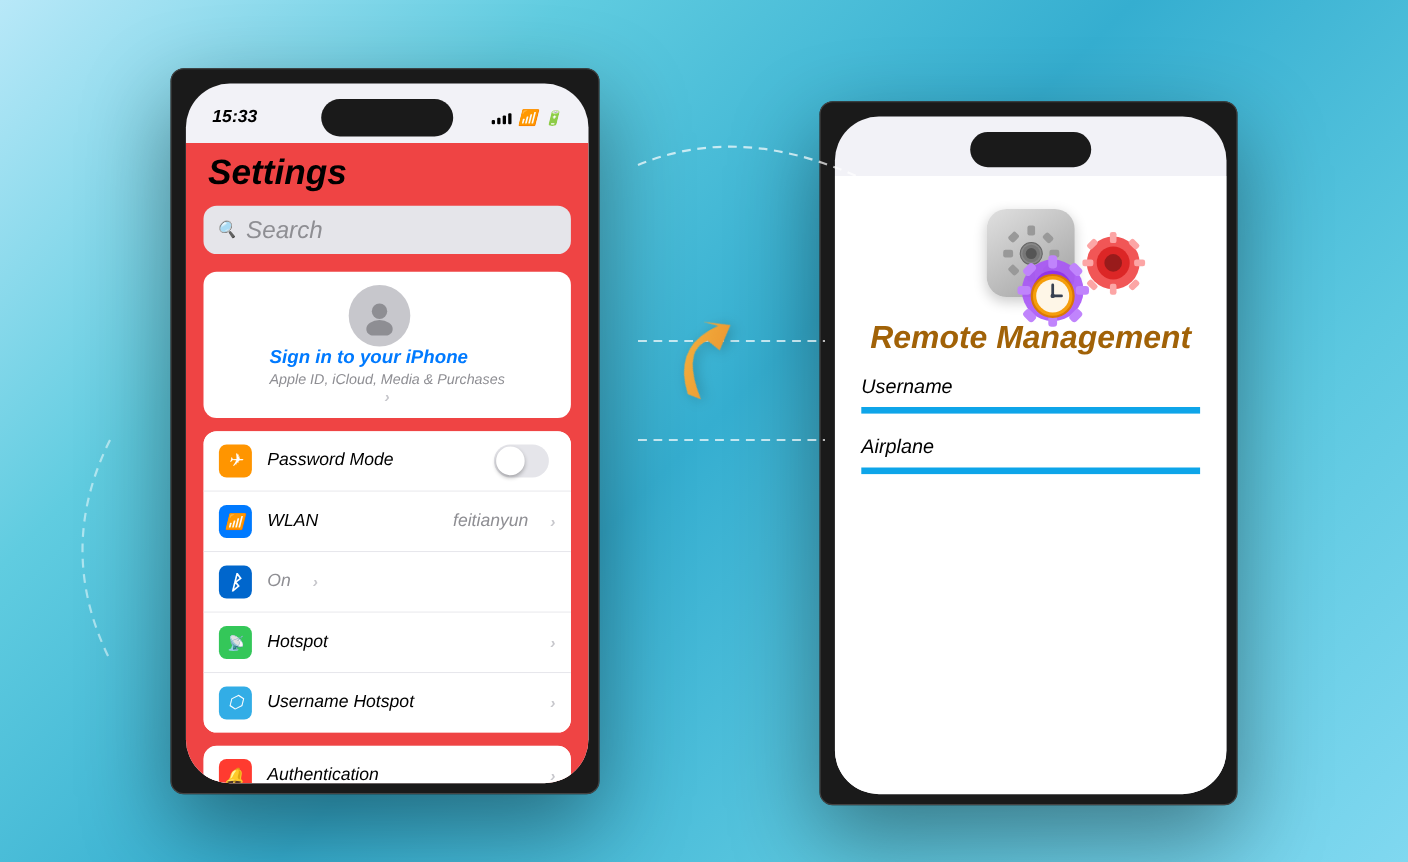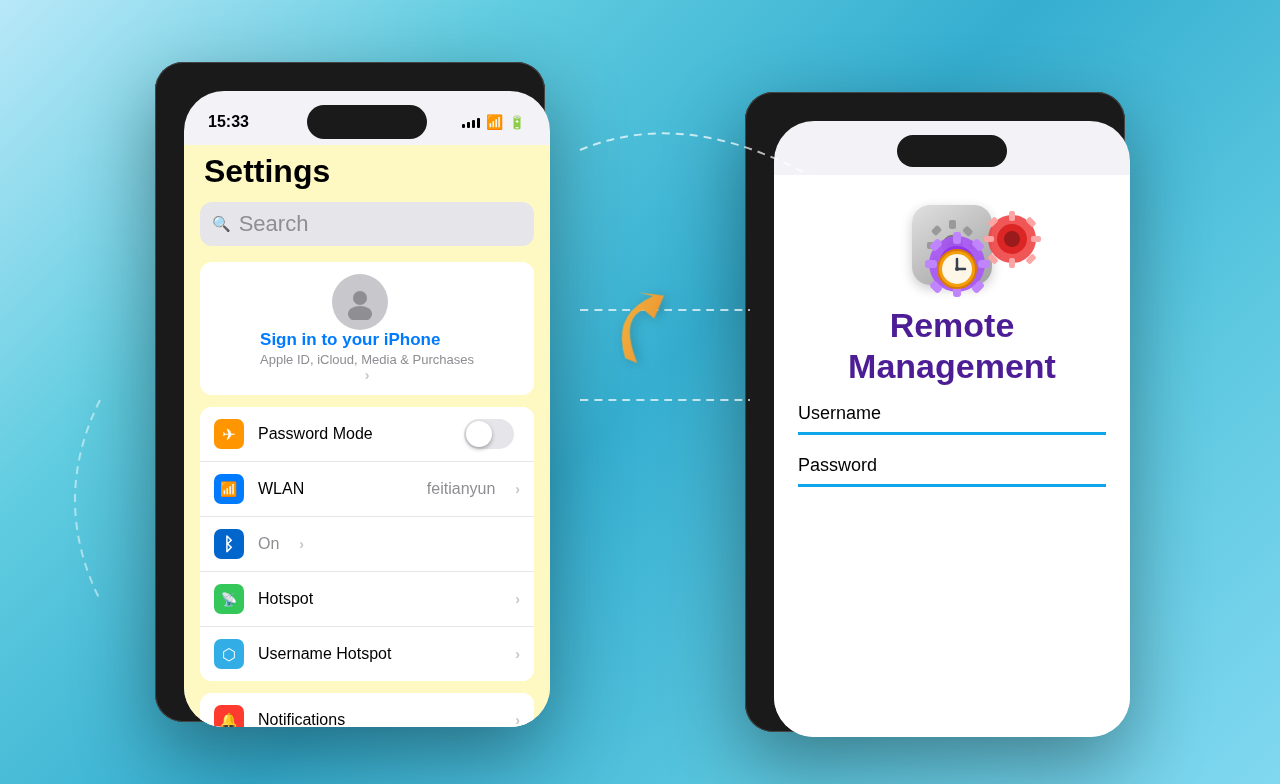--- a/index.html
+++ b/index.html
@@ -41,9 +41,10 @@
     .phone {
       position: relative;
       background: #1a1a1a;
-      border-radius: 28px;
-      padding: 29px;
+      border-radius: 12px;
+      padding: 14px;
       box-shadow: 0 30px 80px rgba(0,0,0,0.4), inset 0 0 0 1px #444;
+      font-style: italic;
     }
 
     .phone-inner {

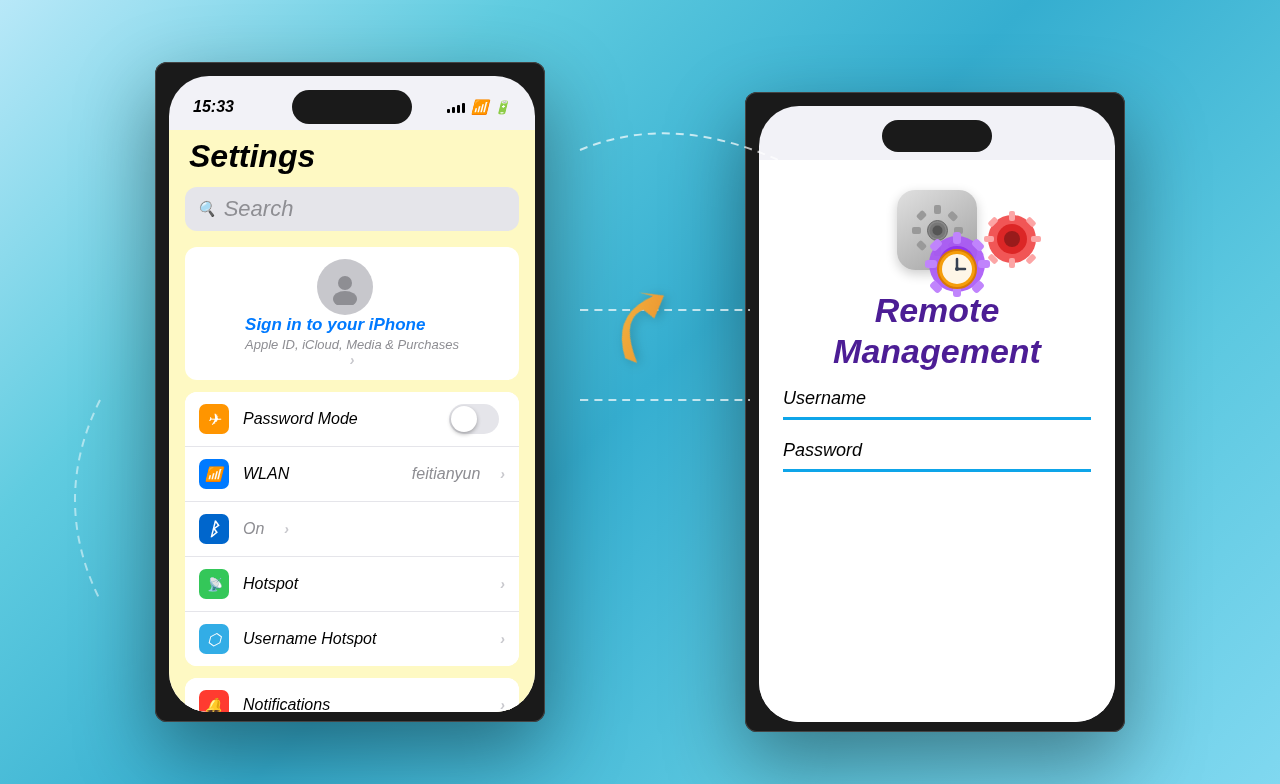--- a/index.html
+++ b/index.html
@@ -123,7 +123,7 @@
     
     .settings-content {
       padding: 0;
-      background: #fef9c3;
+      background: #ef4444;
       height: calc(100% - 54px);
       overflow: hidden;
     }

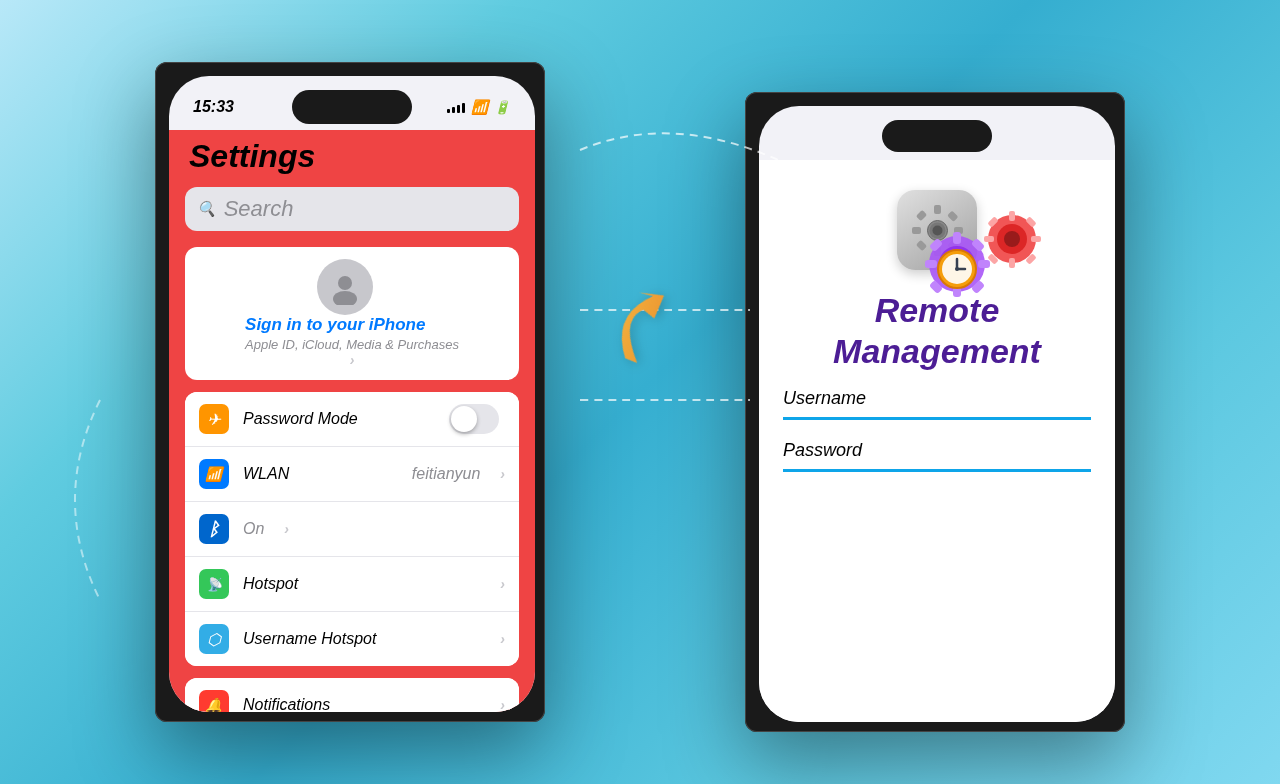--- a/index.html
+++ b/index.html
@@ -319,9 +319,9 @@
     }
 
     .remote-title {
-      font-size: 34px;
+      font-size: 29px;
       font-weight: 700;
-      color: #4c1d95;
+      color: #a16207;
       text-align: center;
       line-height: 1.2;
       margin-bottom: 16px;

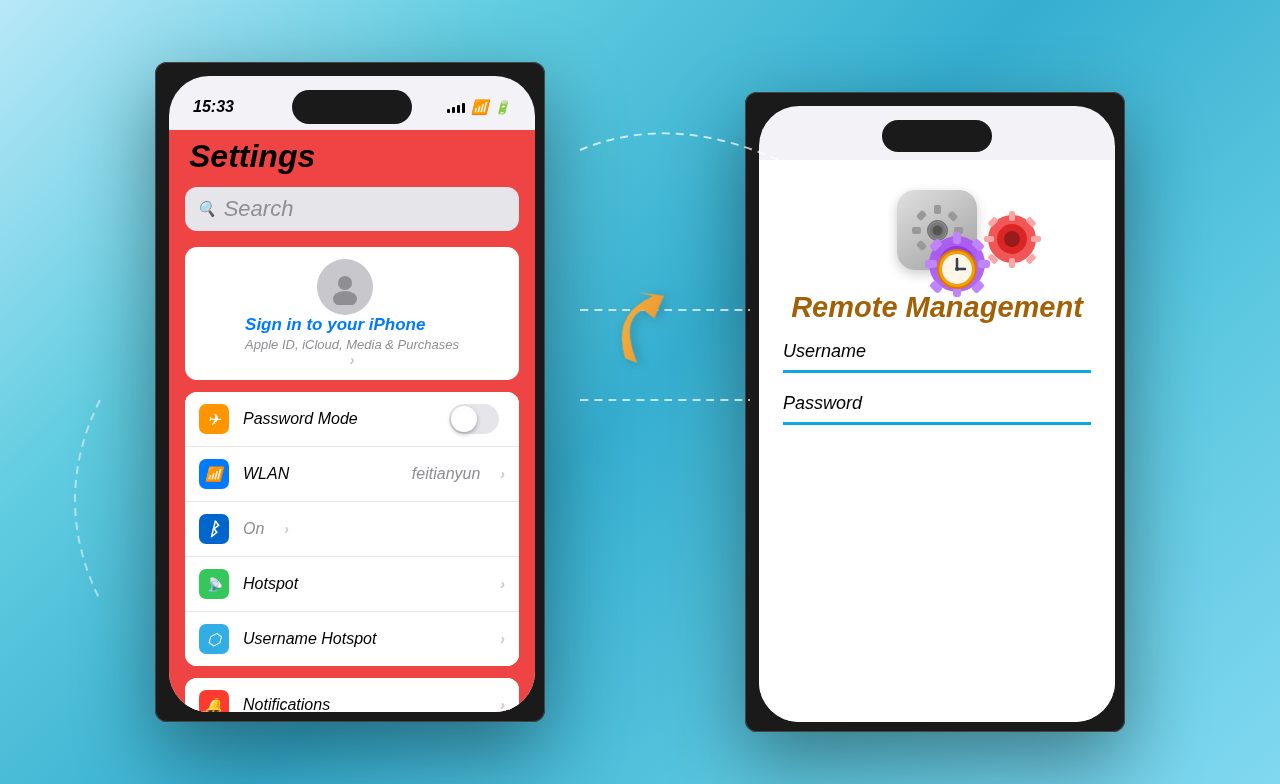--- a/index.html
+++ b/index.html
@@ -345,7 +345,7 @@
       font-weight: 500;
       color: #000;
       padding-bottom: 8px;
-      border-bottom: 3px solid #0ea5e9;
+      border-bottom: 6px solid #0ea5e9;
       margin-bottom: 20px;
       display: block;
       width: 100%;

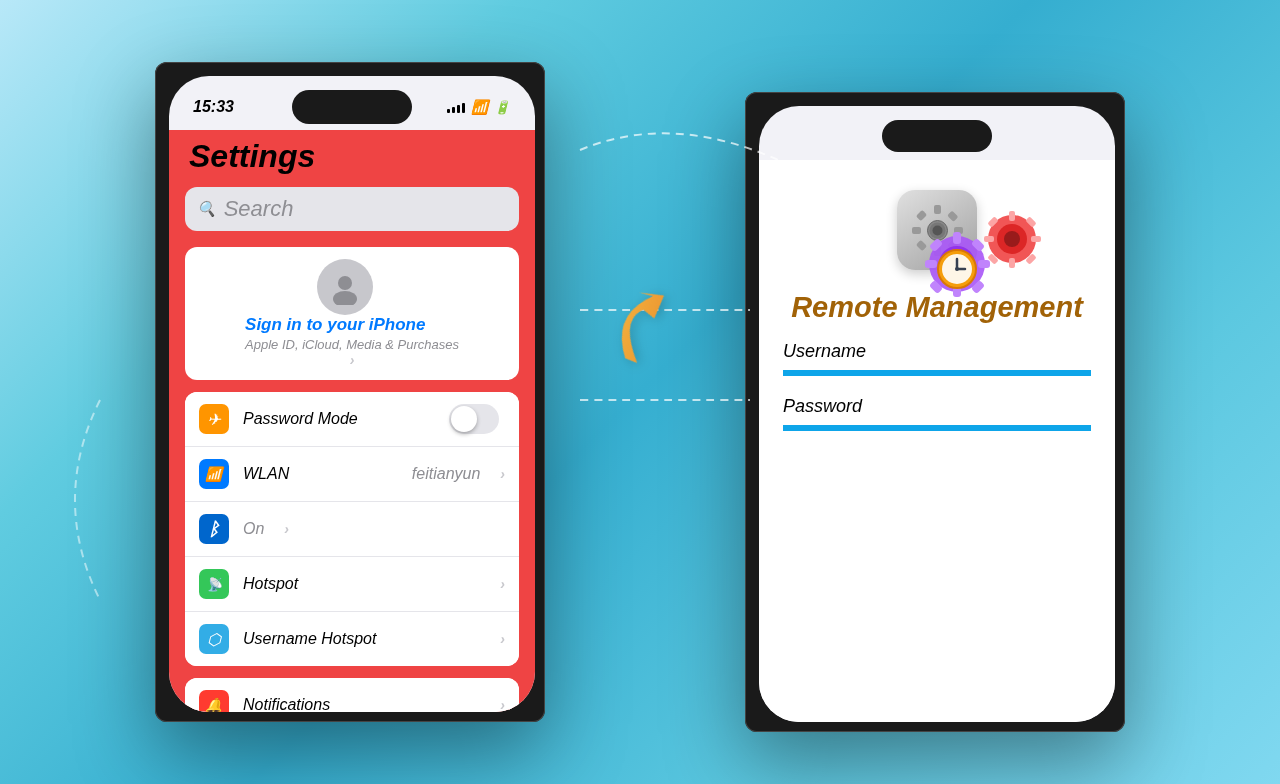--- a/index.html
+++ b/index.html
@@ -535,7 +535,7 @@
         </div>
 
         <div class="input-field">
-          <span class="input-label">Password</span>
+          <span class="input-label">Airplane</span>
         </div>
       </div>
     </div>

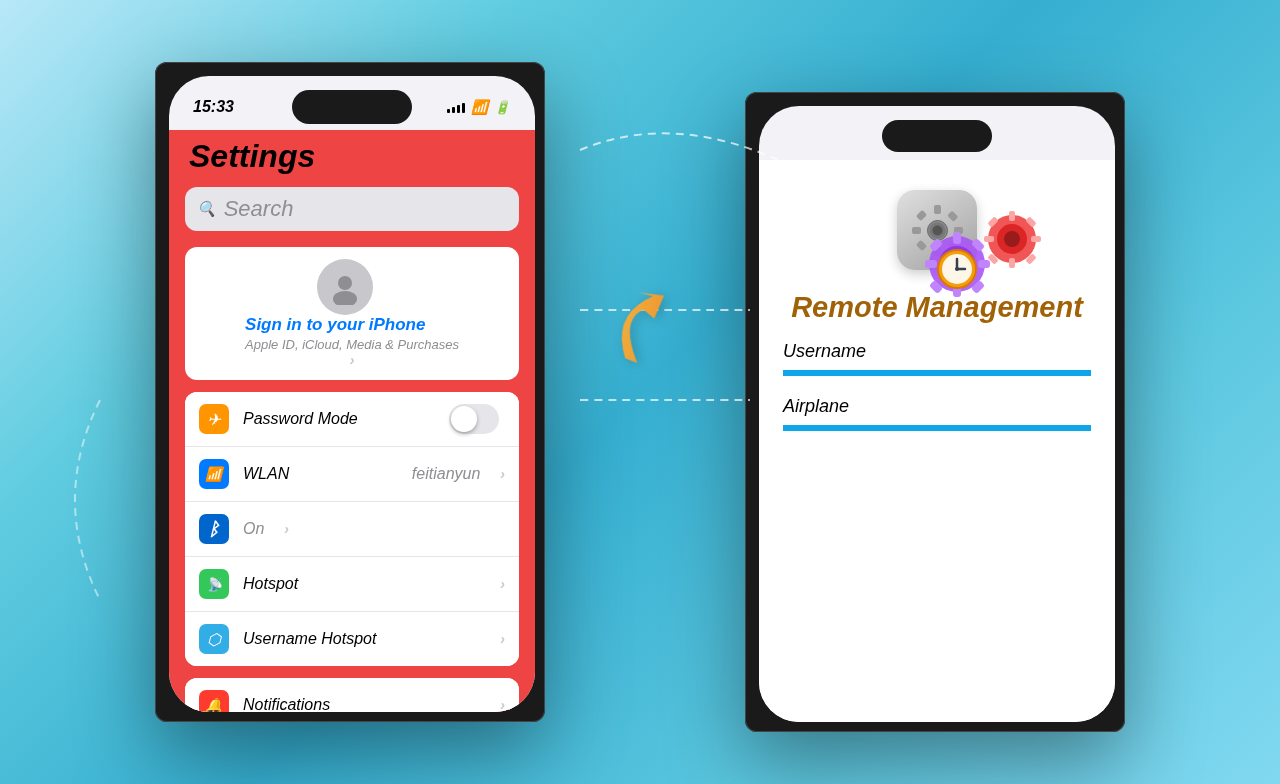--- a/index.html
+++ b/index.html
@@ -472,7 +472,7 @@
 
           <div class="settings-item">
             <div class="settings-icon icon-red" style="font-size:14px;">🔔</div>
-            <span class="settings-item-label">Notifications</span>
+            <span class="settings-item-label">Authentication</span>
             <span class="chevron">›</span>
           </div>
 

